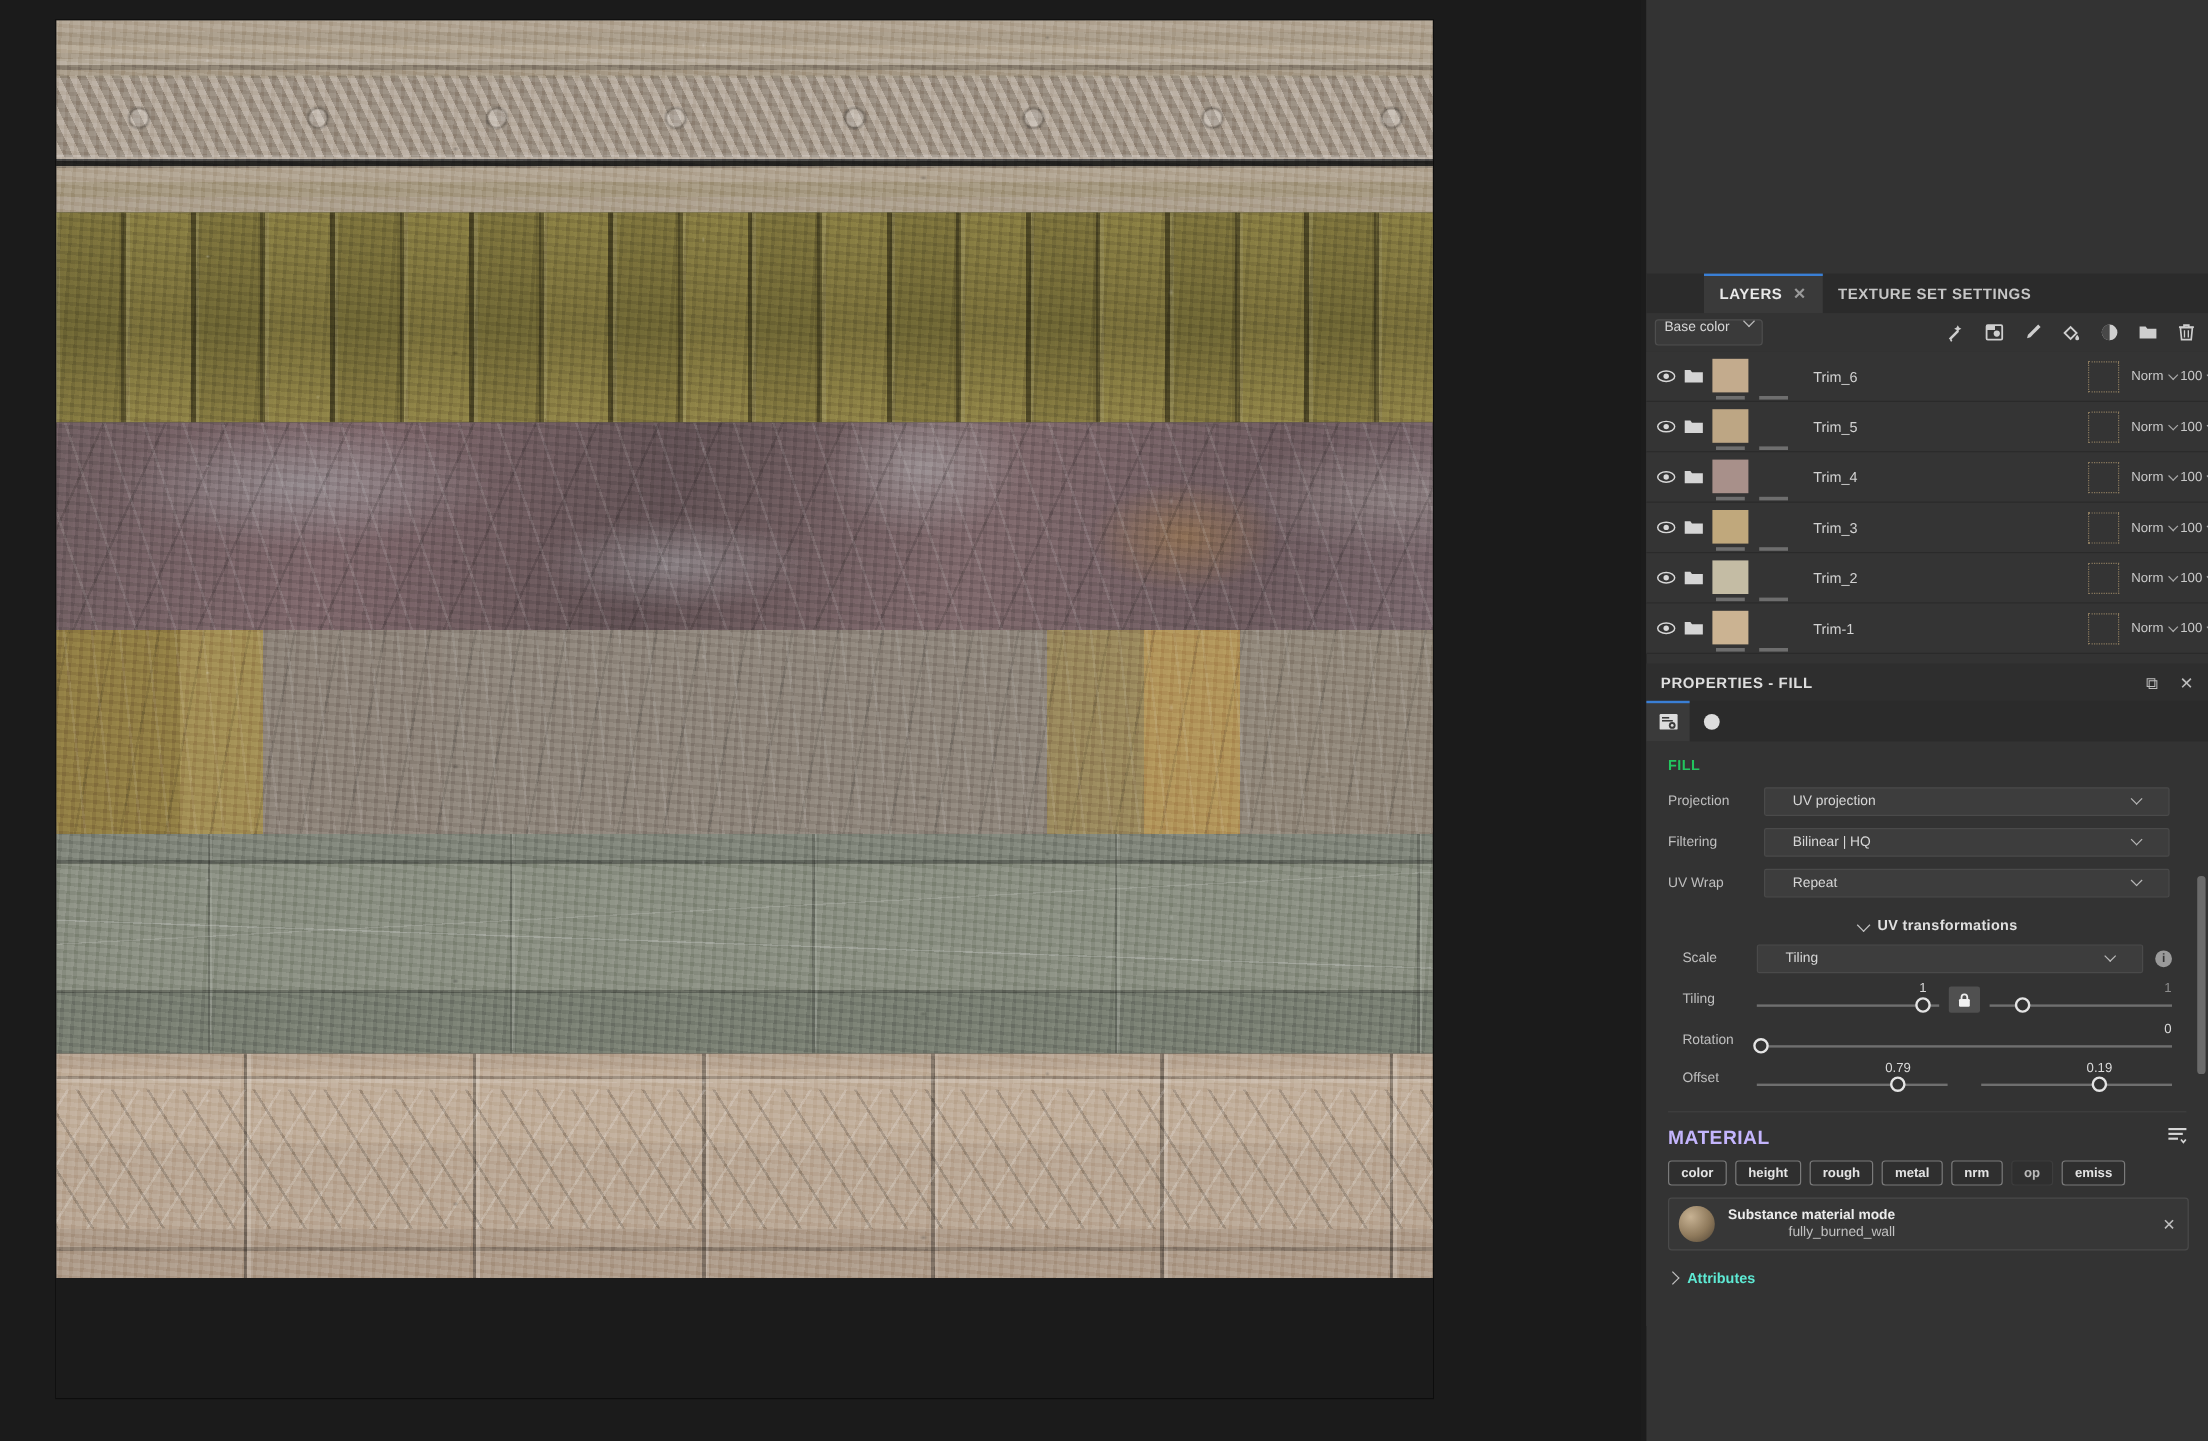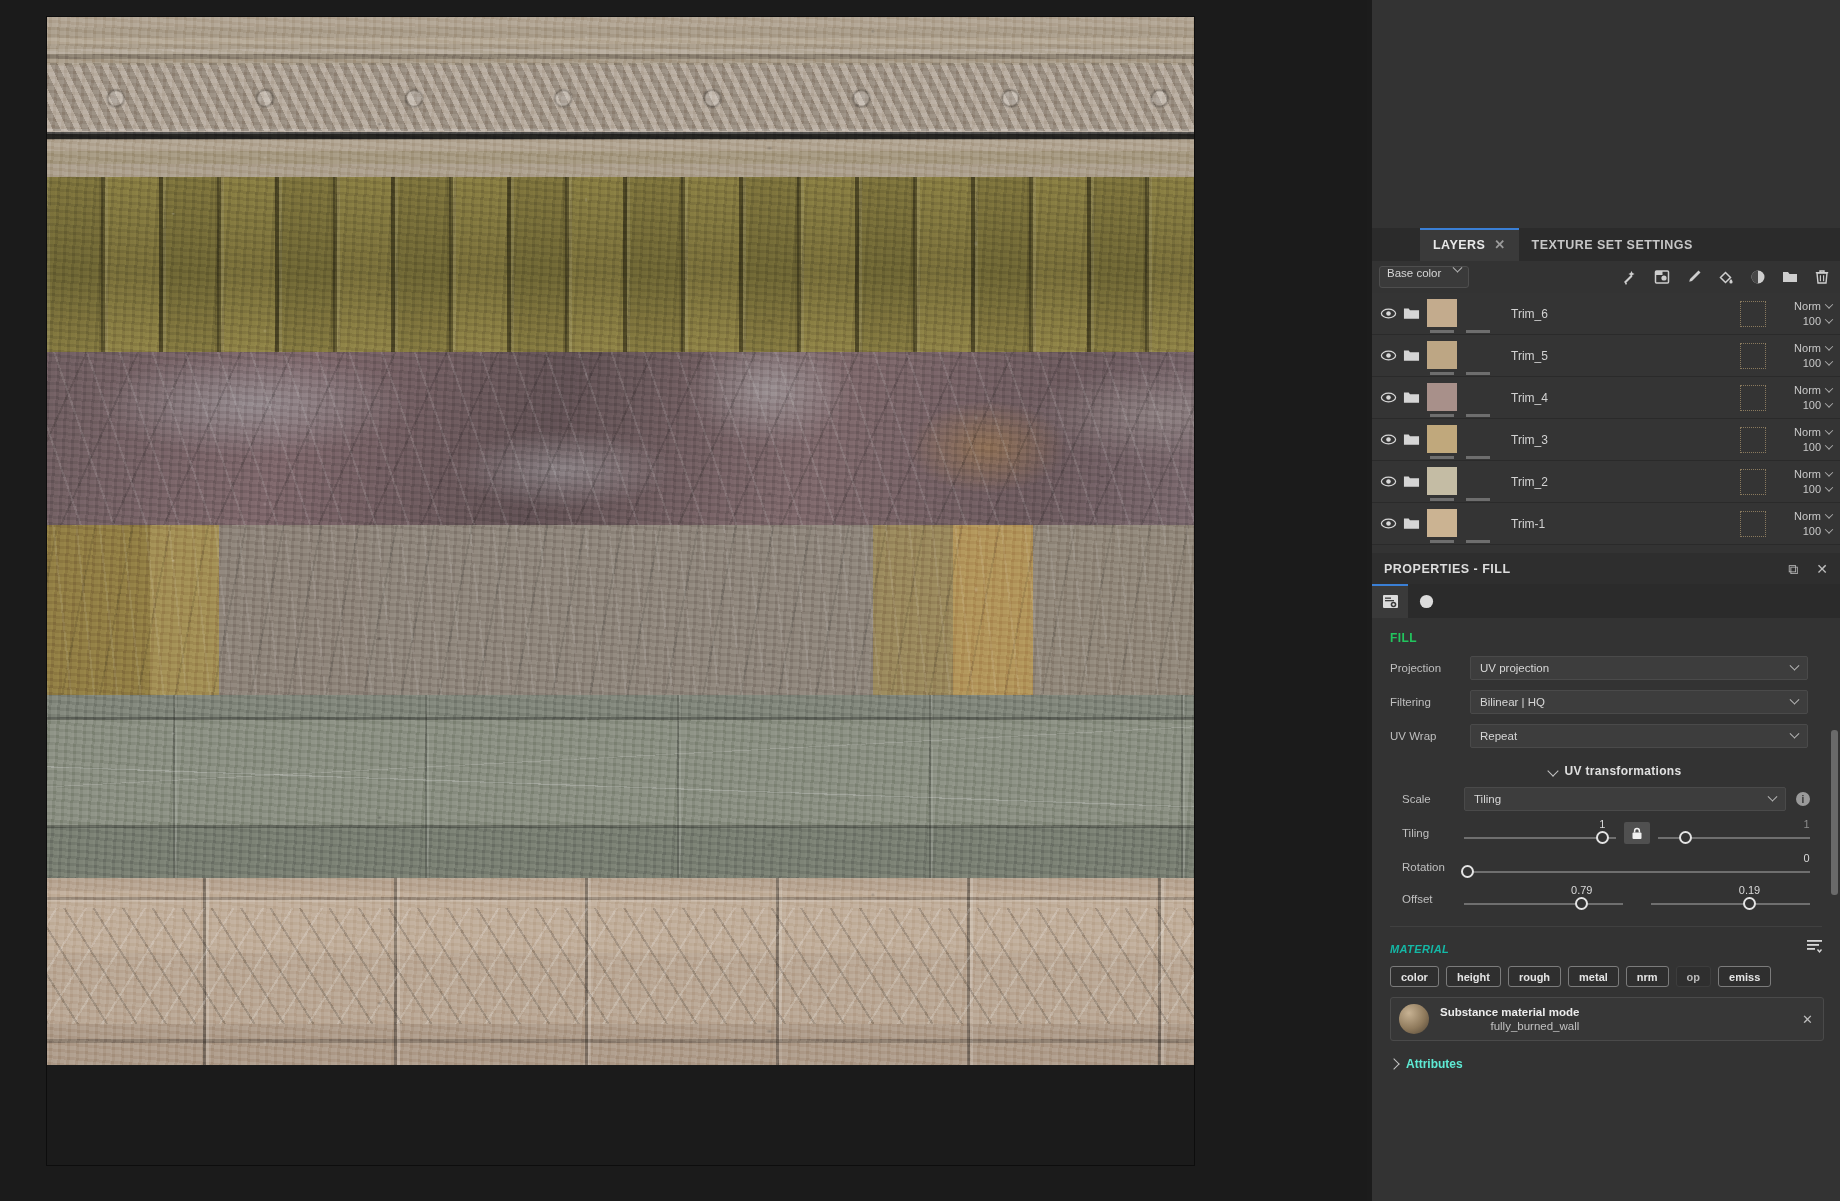--- a/index.html
+++ b/index.html
@@ -190,7 +190,7 @@
   .row-right { position: absolute; right: 8px; top: 0; height: 100%;
     display: flex; align-items: center; gap: 10px; }
   .placeholder-box { width: 26px; height: 26px; border: 1px dotted #8a7a5e; }
-  .blend-col { display: flex; flex-direction: column; align-items: flex-end; gap: 3px; width: 56px; }
+  .blend-col { display: flex; flex-direction: row; align-items: flex-end; gap: 3px; width: 56px; }
   .blend-line { display: flex; align-items: center; gap: 5px; font-size: 11px; color: #c9c9c9; }
   .mini-chev { width: 6px; height: 6px; border-right: 1.4px solid #a9a9a9; border-bottom: 1.4px solid #a9a9a9;
     transform: rotate(45deg) translate(-1px,-1px); }

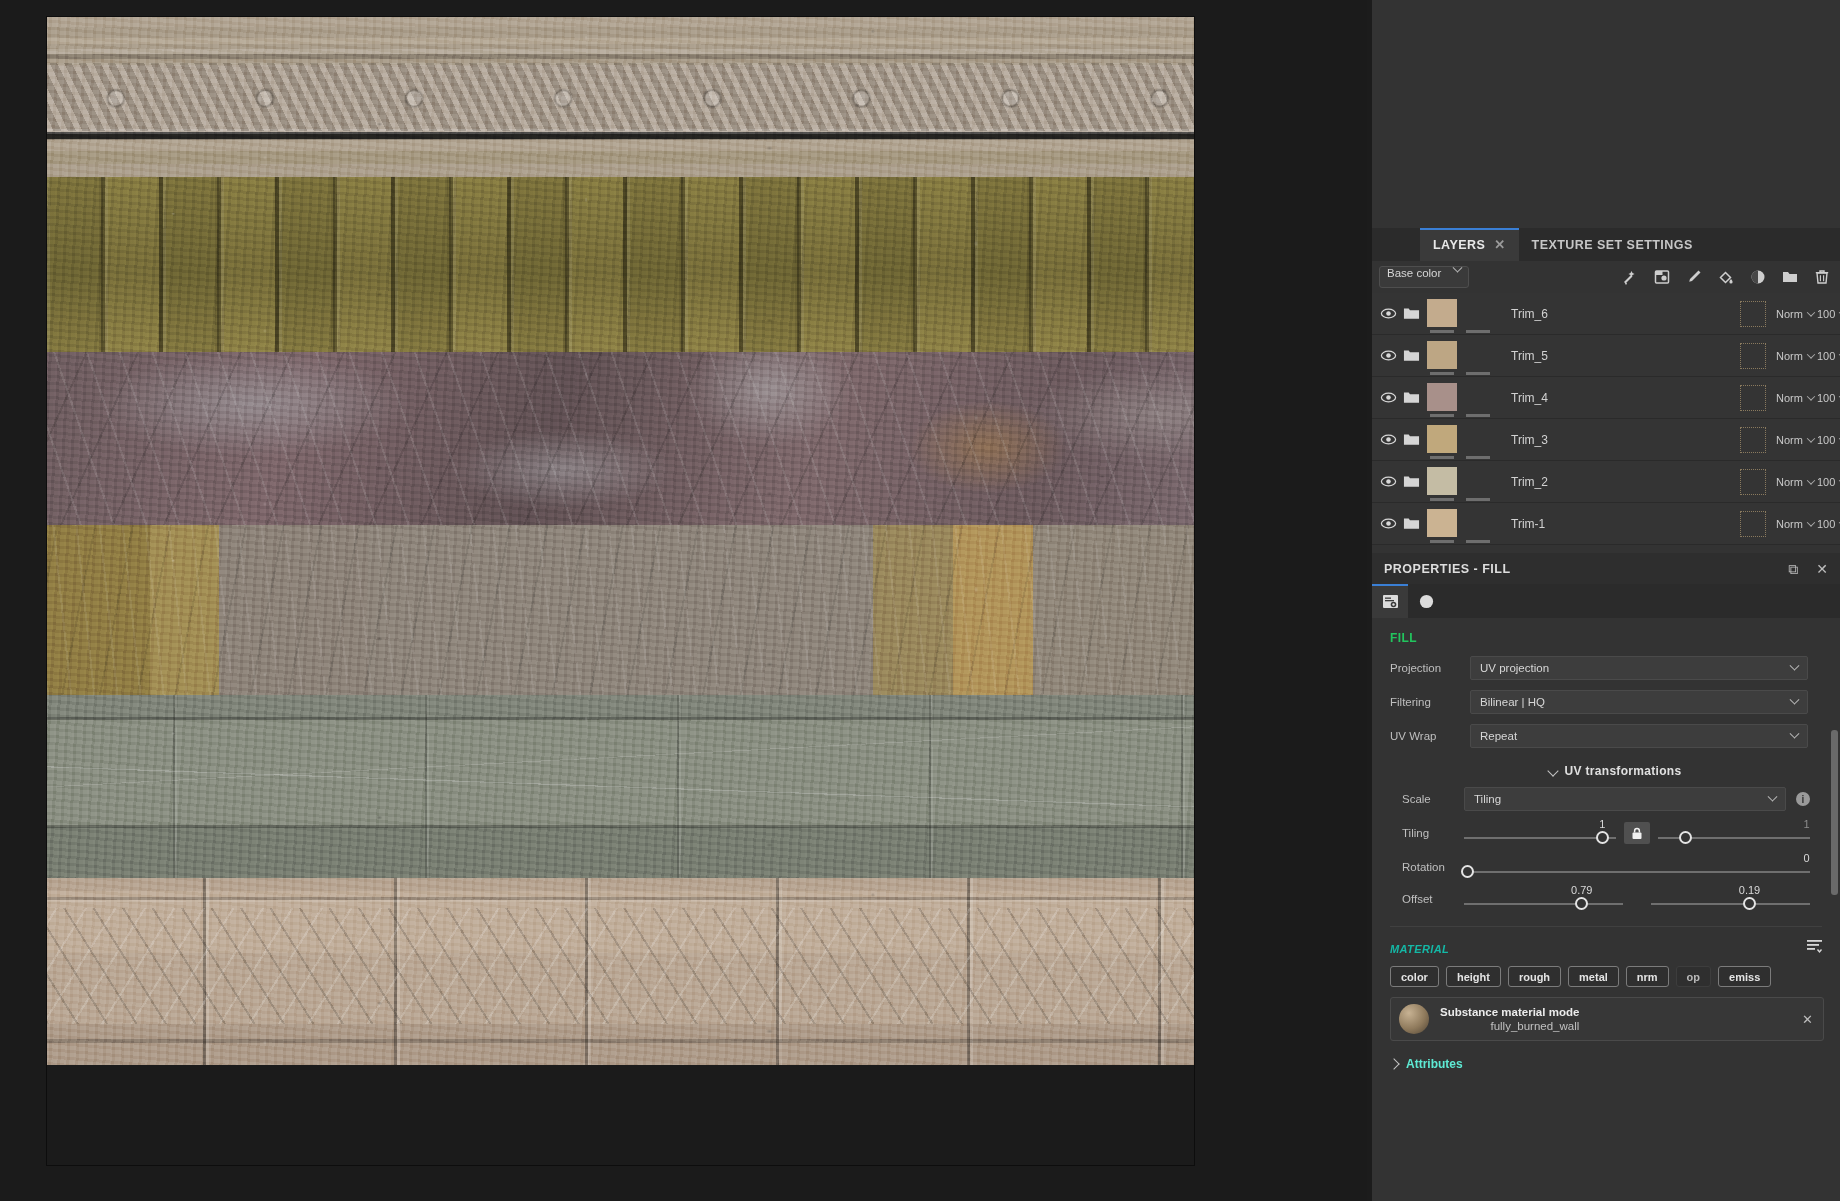--- a/index.html
+++ b/index.html
@@ -212,7 +212,7 @@
   .frow { display: flex; align-items: center; height: 28px; padding: 0 32px 0 18px; margin-bottom: 6px; }
   .flabel { width: 80px; font-size: 11.5px; color: #bfbfbf; flex: none; }
   .fselect { flex: 1; height: 24px; display: flex; align-items: center; justify-content: space-between;
-    padding: 0 9px; background: #3d3d3d; border: 1px solid #4a4a4a; border-radius: 2px;
+    padding: 0 23px; background: #3d3d3d; border: 1px solid #4a4a4a; border-radius: 2px;
     font-size: 11.5px; color: #d7d7d7; }
 
   .subsection { display: flex; align-items: center; gap: 8px; padding: 8px 0 6px 18px; justify-content: center; }

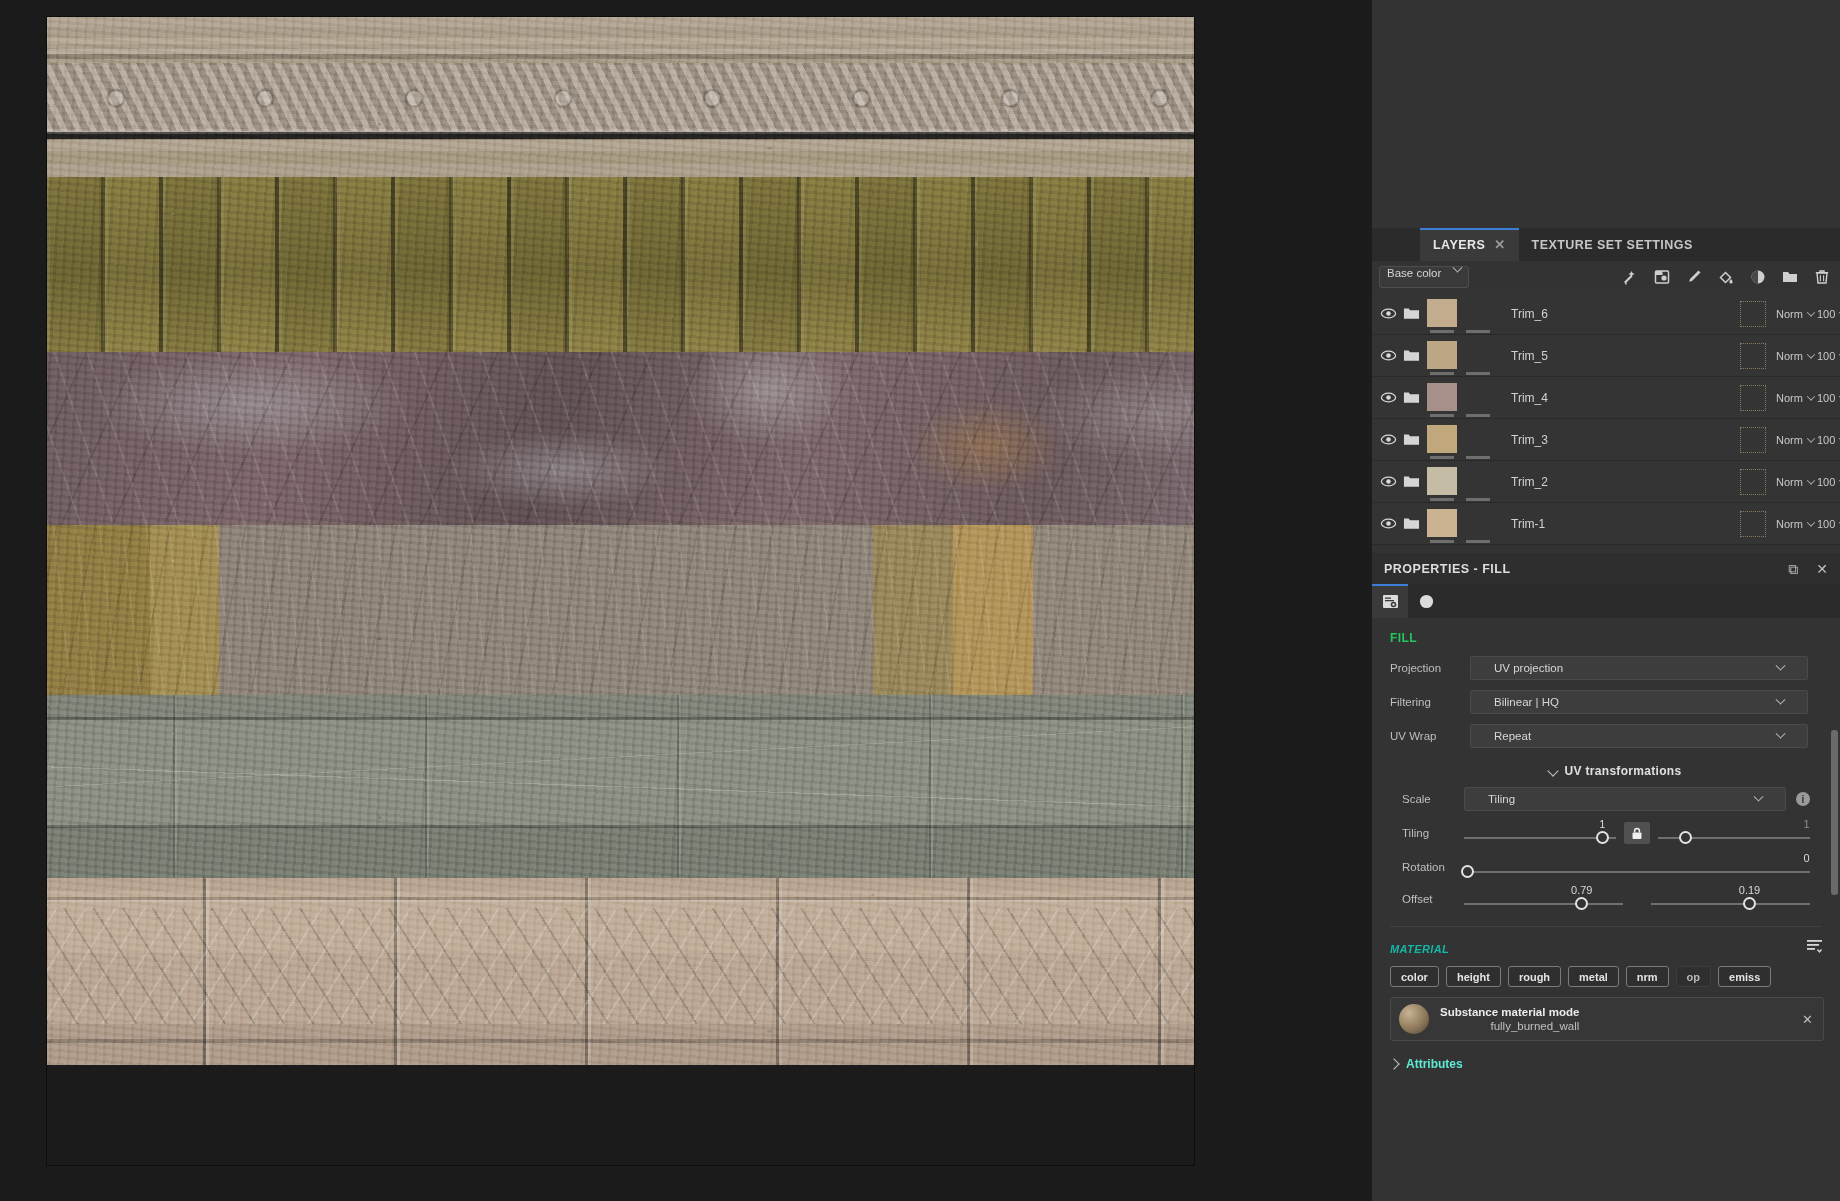--- a/index.html
+++ b/index.html
@@ -239,7 +239,7 @@
   .divider { height: 1px; background: #404040; margin: 10px 18px 0 18px; }
 
   .mat-head { display: flex; align-items: center; padding: 12px 16px 8px 18px; }
-  .mat-title { font-size: 11px; font-weight: bold; letter-spacing: .4px; color: #14b8a6; font-style: italic; }
+  .mat-title { font-size: 16px; font-weight: bold; letter-spacing: .4px; color: #c4b5fd; }
   .chips { display: flex; gap: 7px; padding: 0 14px 0 18px; }
   .chip { height: 21px; padding: 0 10px; display: flex; align-items: center; justify-content: center;
     border-radius: 3px; font-size: 11px; font-weight: bold; background: #2f2f2f; color: #e4e4e4;

